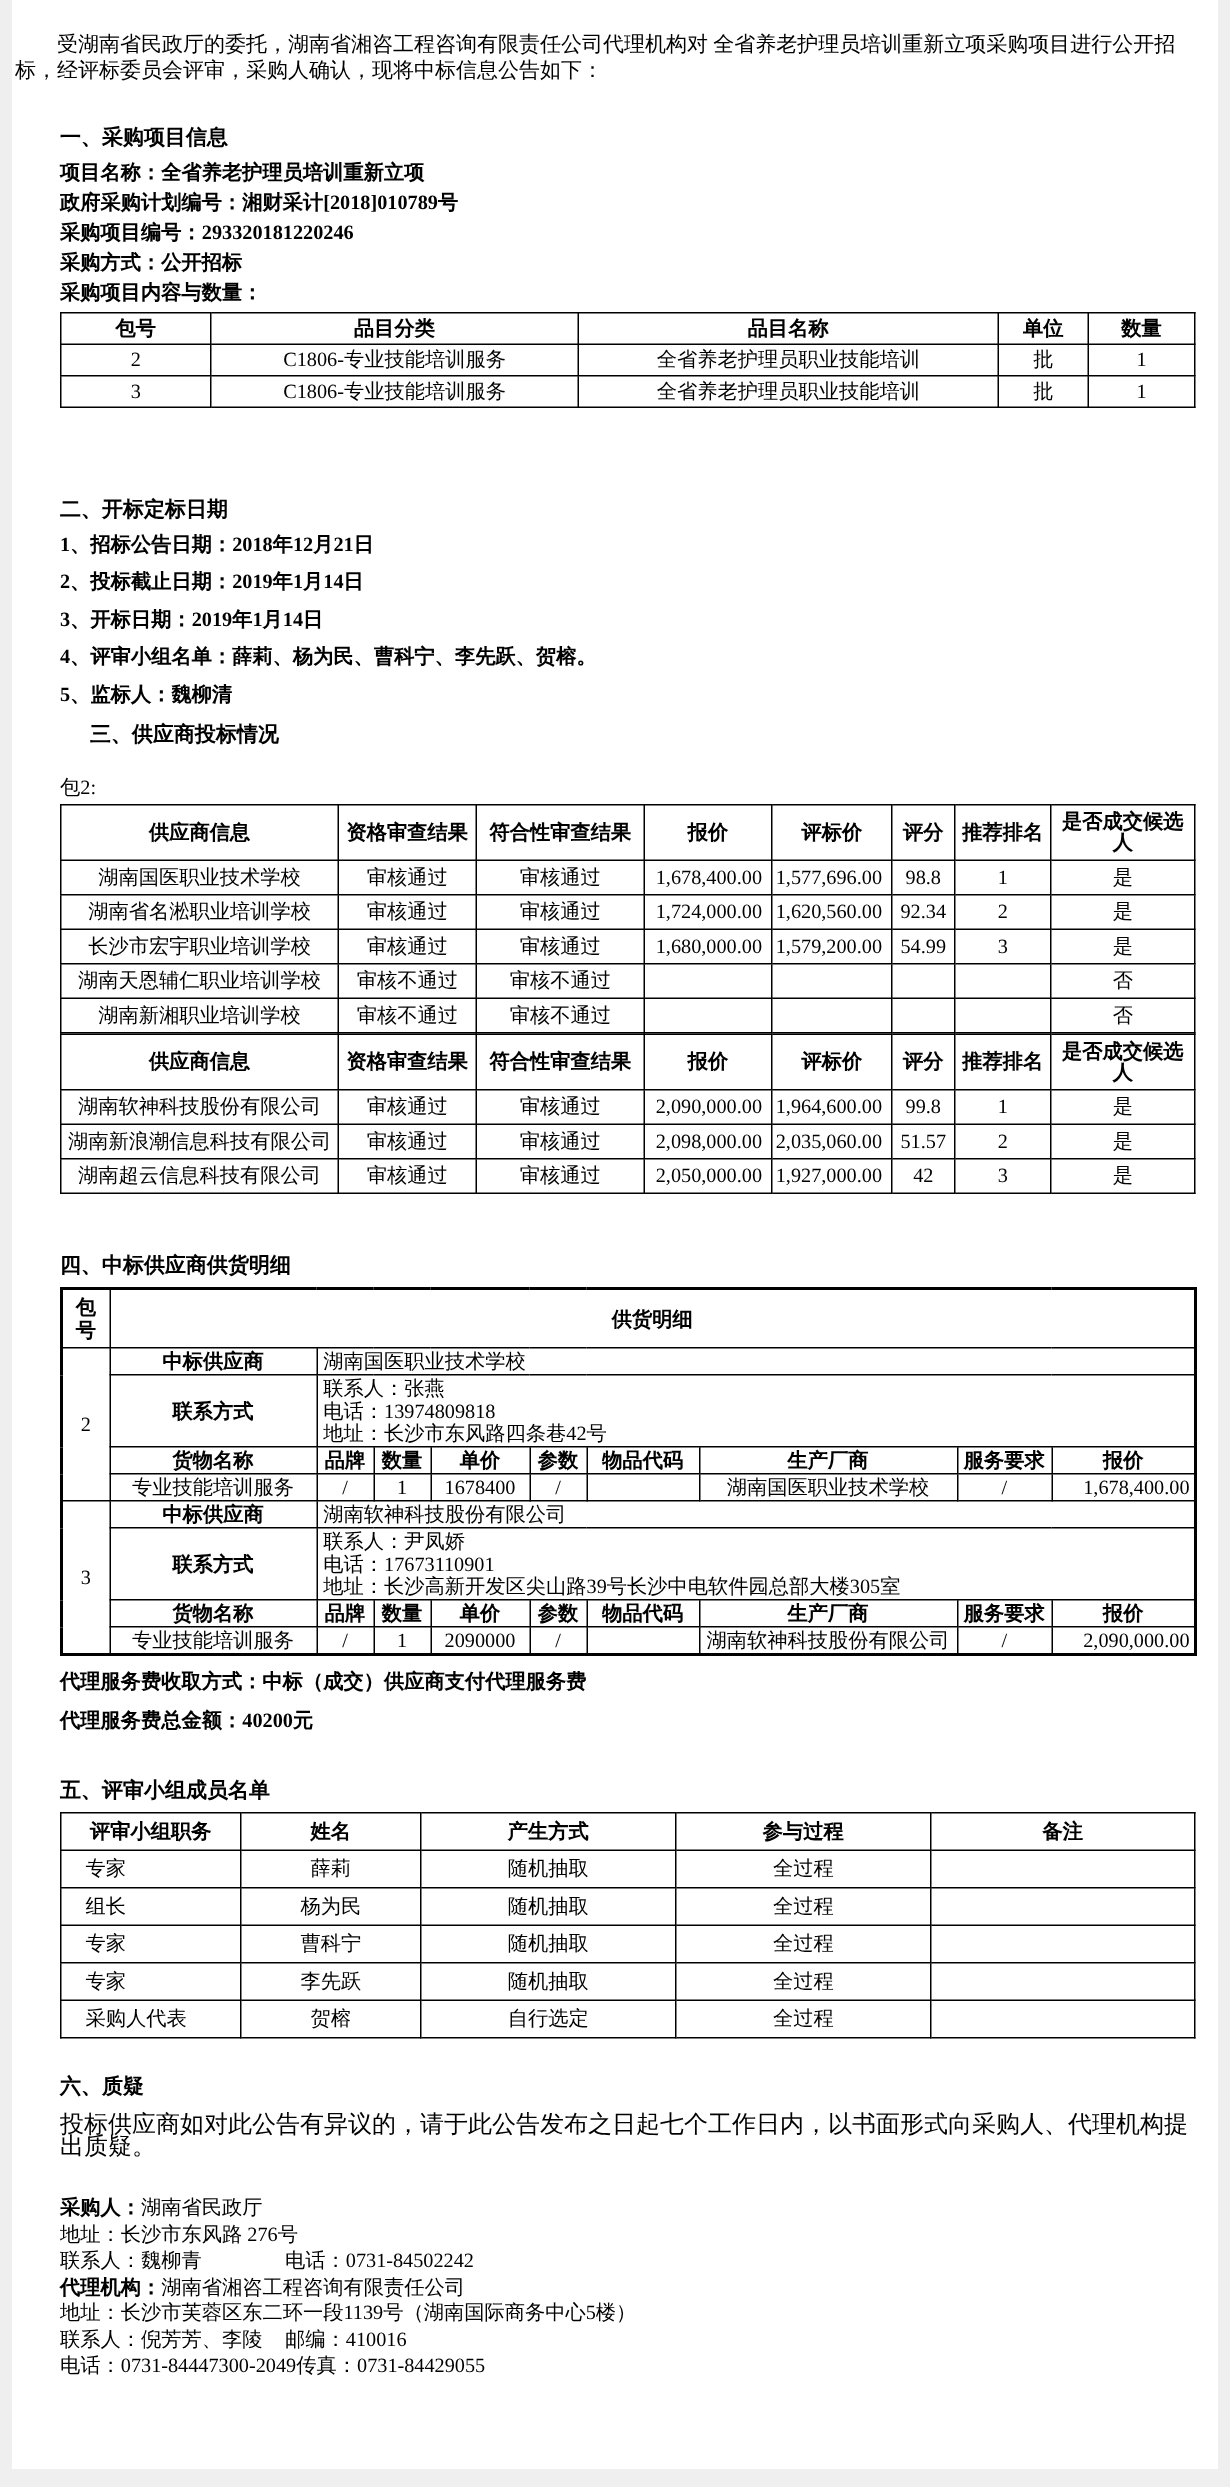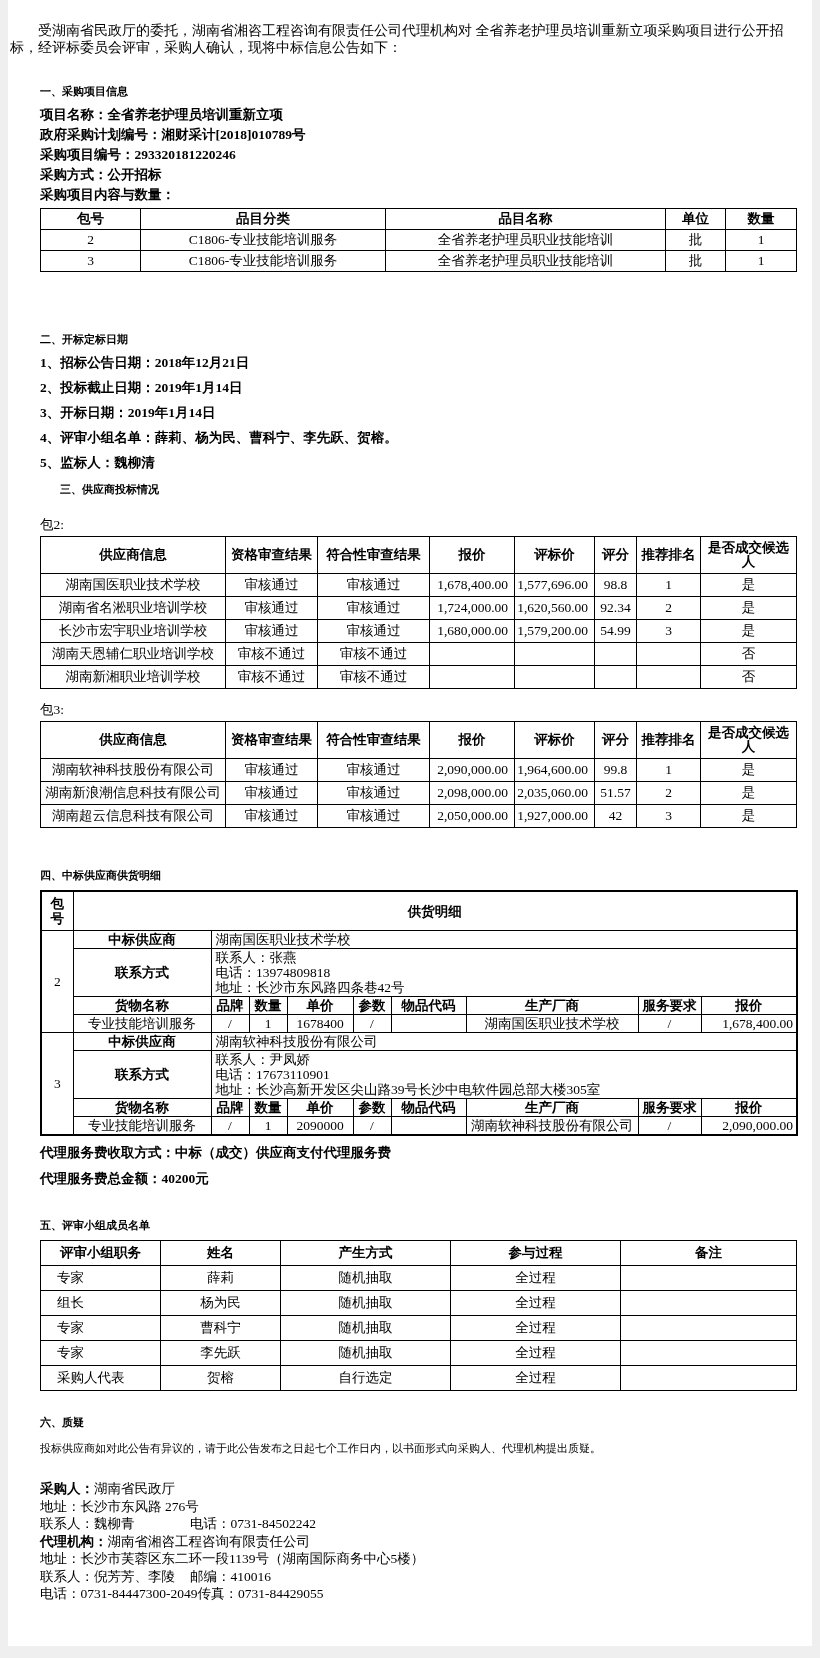--- a/index.html
+++ b/index.html
@@ -21,7 +21,7 @@
   .content { padding:0 16px 0 32px; }
   .sec-title {
     font-family:"Liberation Sans","DejaVu Sans",sans-serif;
-    font-weight:bold; font-size:11px; line-height:14px;
+    font-weight:bold; font-size:14px; line-height:14px;
   }
   .t1-title { margin-top:28px; }
   .field { font-size:13.5px; line-height:14px; margin:0 0 6px 0;font-weight:bold; }

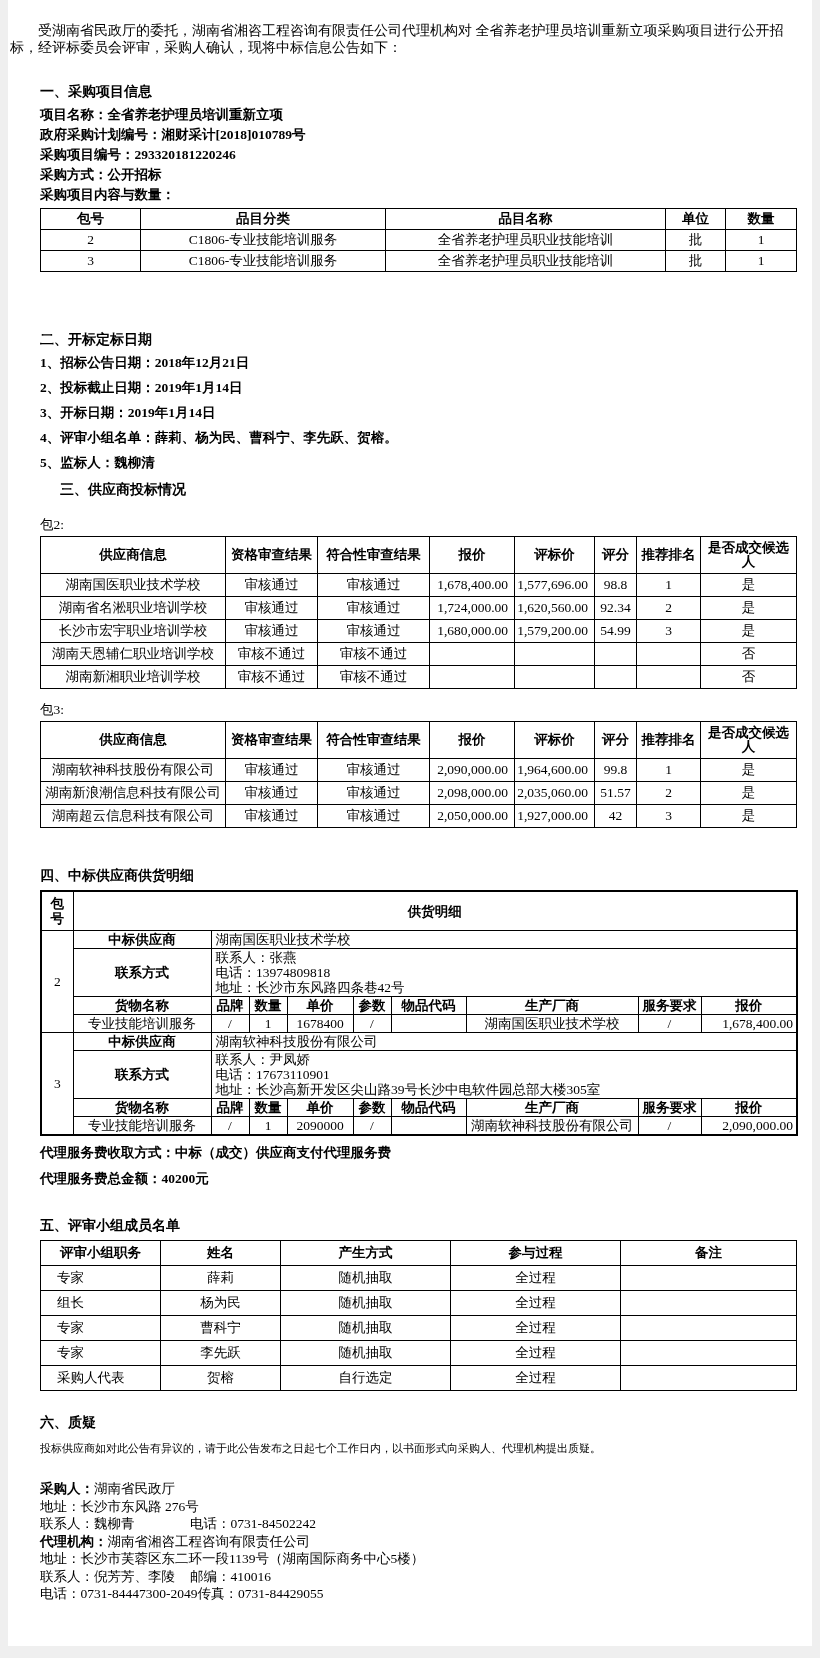--- a/index.html
+++ b/index.html
@@ -207,7 +207,6 @@
         </tbody>
     </table>
 
-    <div class="pkg-label second">包3:</div>
     <table class="sup-table">
       <colgroup>
         <col style="width:185px">

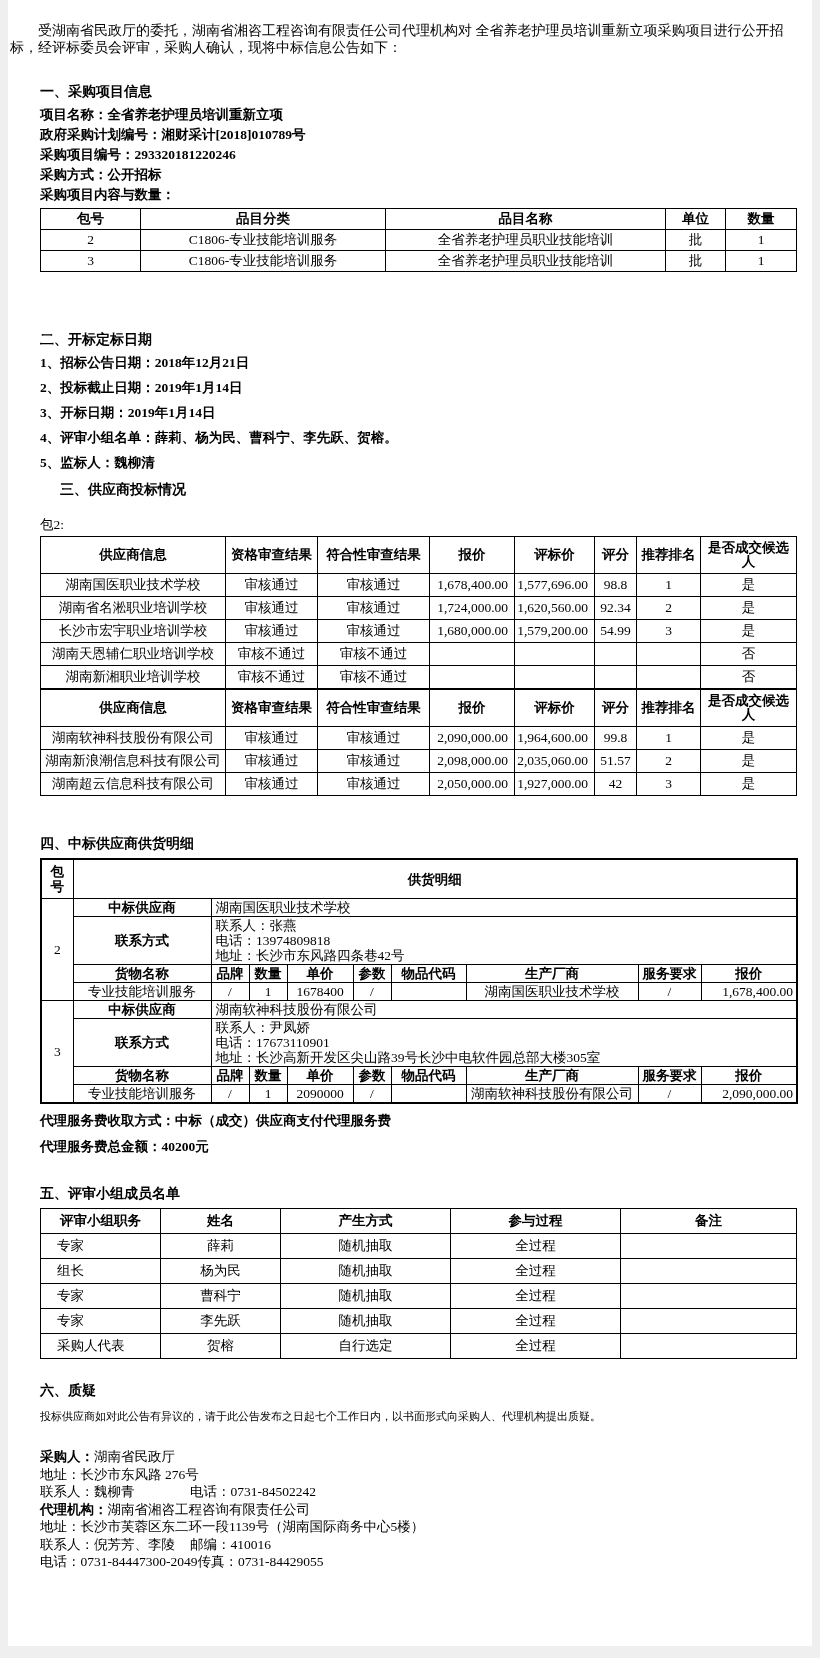--- a/index.html
+++ b/index.html
@@ -59,7 +59,7 @@
   .eval-table th, .eval-table td { padding:5px 3px; }
   .eval-table td.role { text-align:left; padding-left:16px; }
   .note-line { font-size:13.5px; line-height:15px; margin-top:12px; }
-  .sec-body { font-size:11px; line-height:15px; margin-top:12px; }
+  .sec-body { font-size:16px; line-height:15px; margin-top:12px; }
 
   .contacts { margin-top:24px; width:402px; font-size:13.5px; line-height:17.5px; }
   .contacts .row { }

